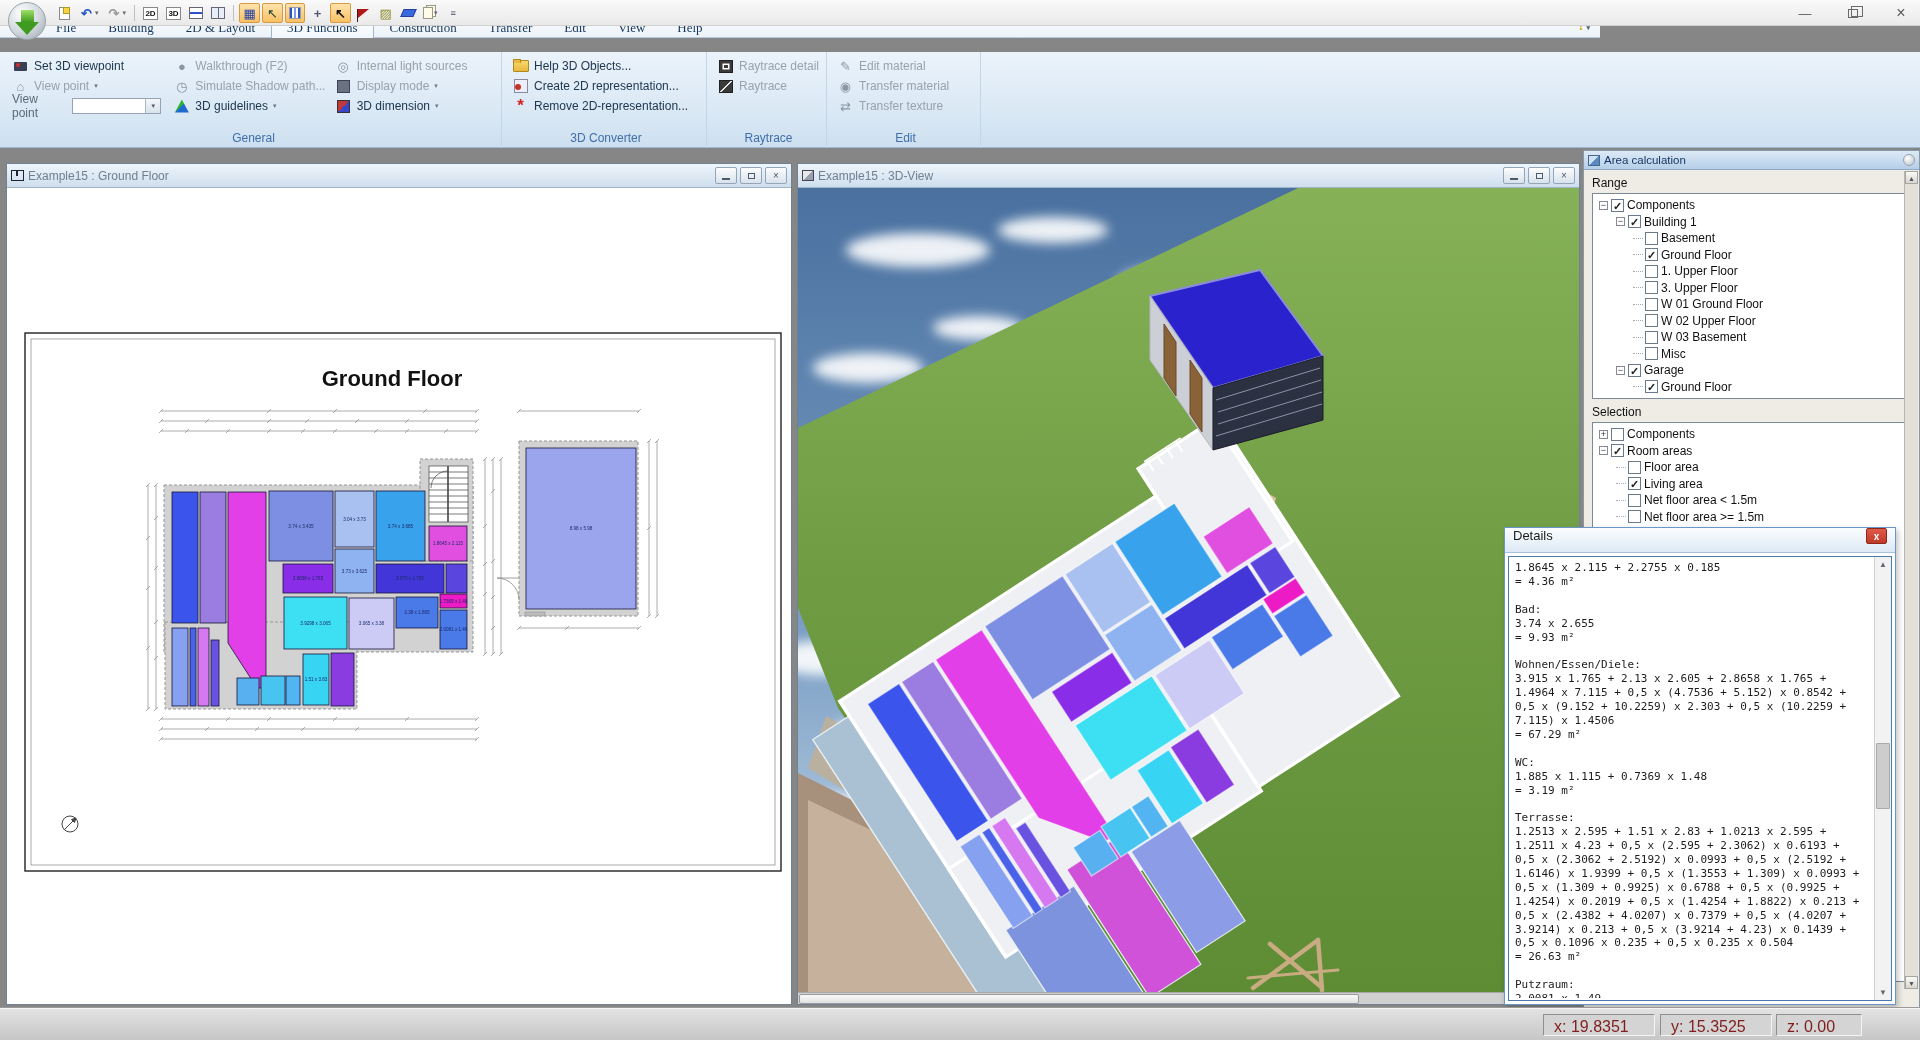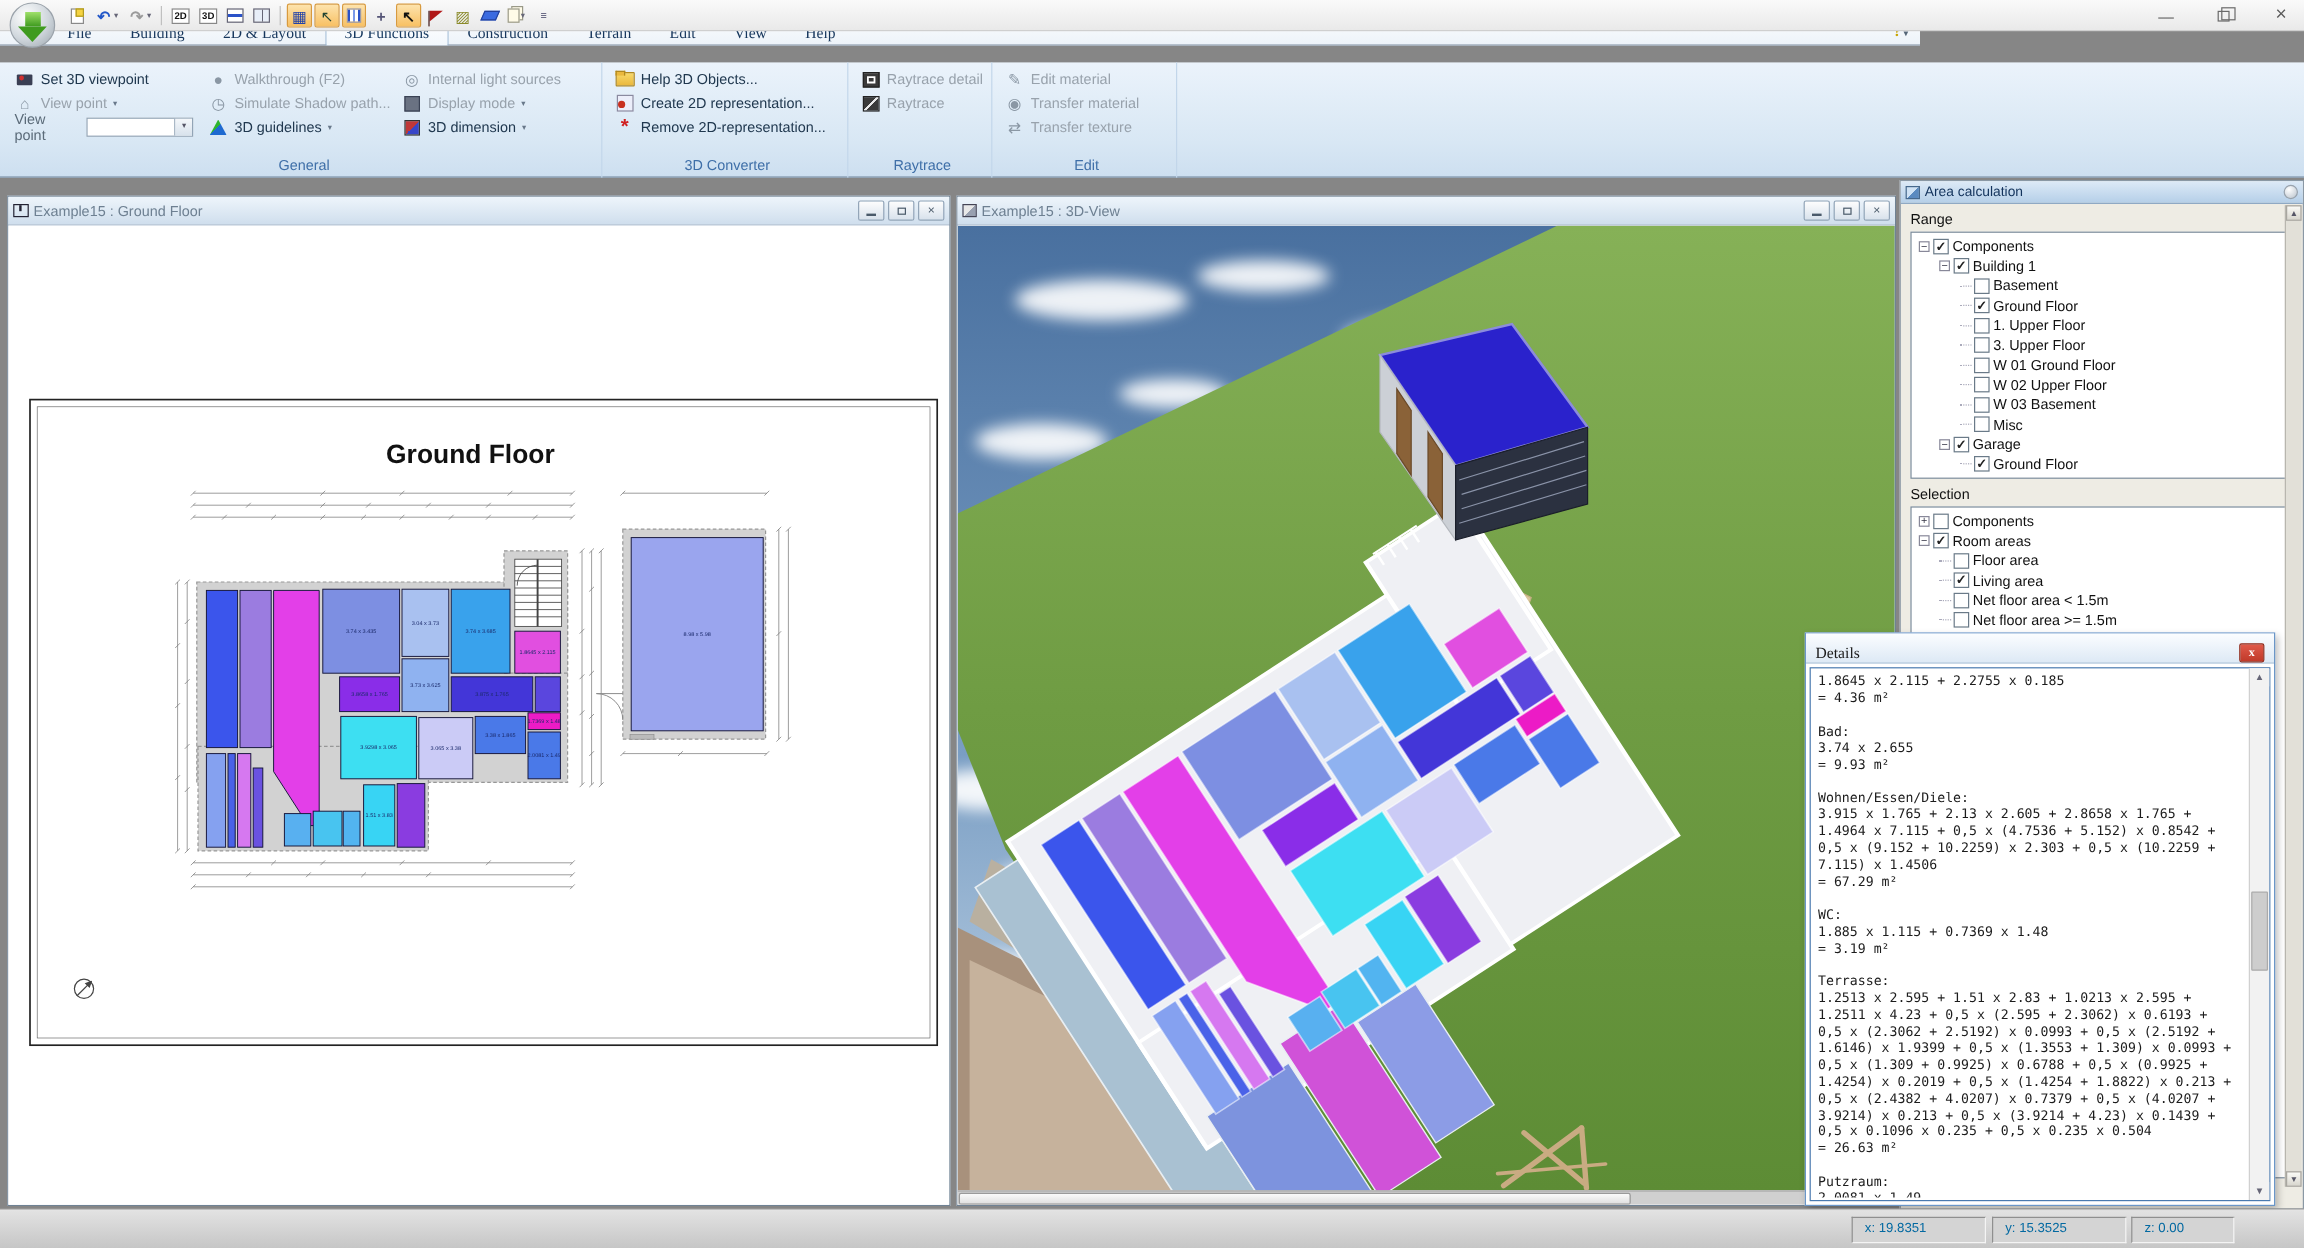--- a/index.html
+++ b/index.html
@@ -220,7 +220,7 @@
       <div class="rtab">2D &amp; Layout</div>
       <div class="rtab active">3D Functions</div>
       <div class="rtab">Construction</div>
-      <div class="rtab">Terrain</div>
+      <div class="rtab">Transfer</div>
       <div class="rtab">Edit</div>
       <div class="rtab">View</div>
       <div class="rtab">Help</div>

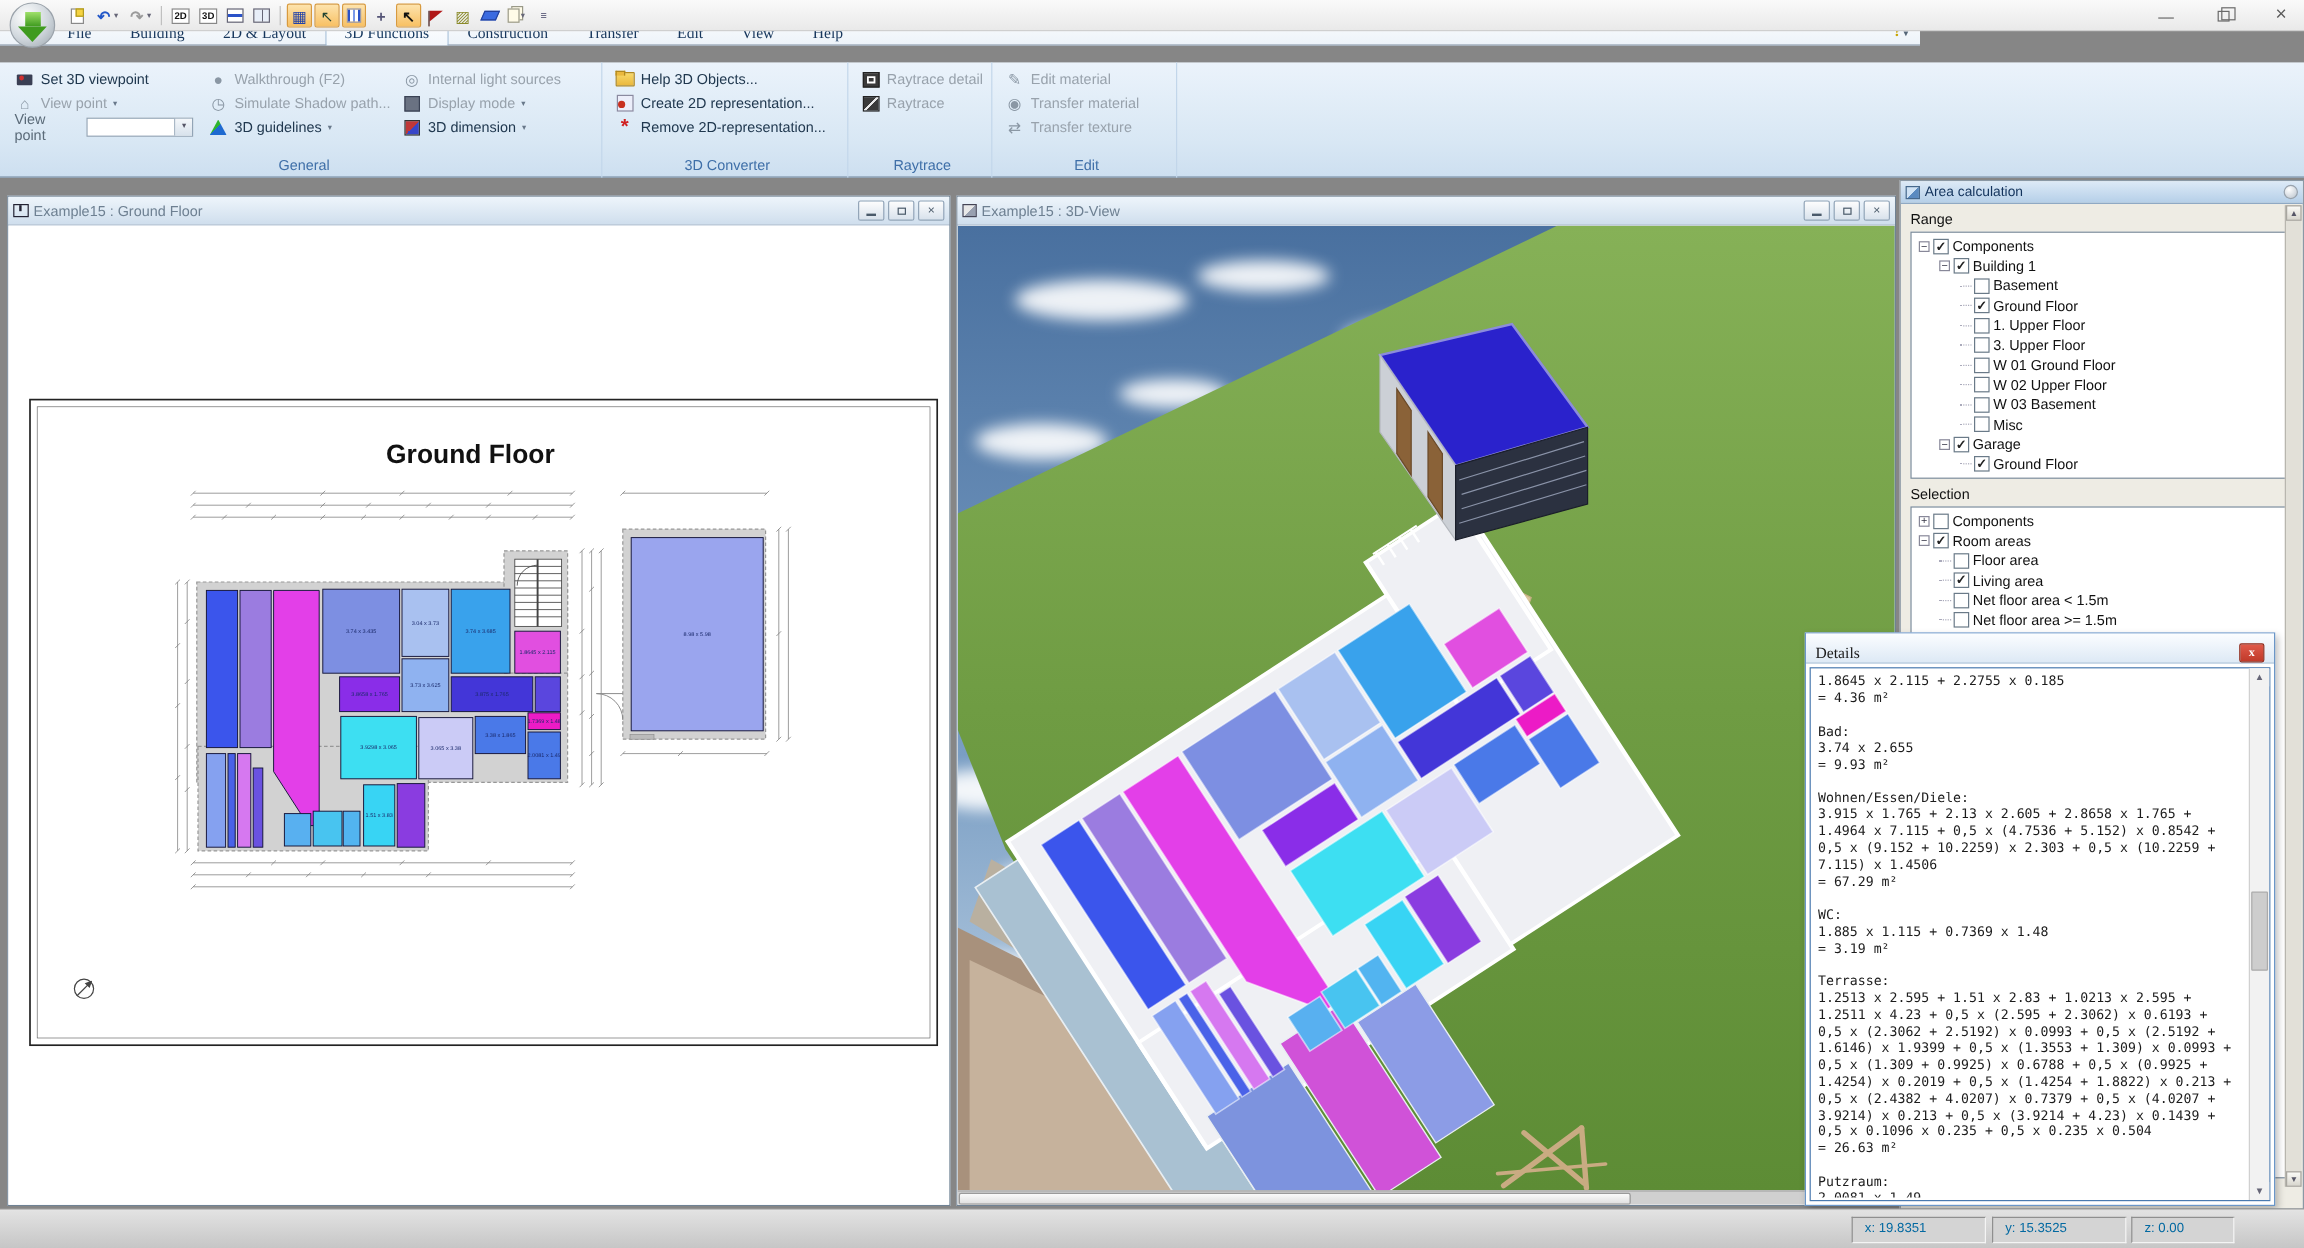--- a/index.html
+++ b/index.html
@@ -123,7 +123,7 @@
   
   #details-popup { position:absolute; left:1504px; top:527px; width:392px; height:478px; background:#fff;
     border:1px solid #6a96c8; box-shadow:2px 3px 6px rgba(0,0,0,.25); z-index:50; }
-  #details-title { height:25px; background:linear-gradient(#fbfdff,#dde9f5); border-bottom:1px solid #a8c0d8; display:flex; align-items:flex-end; padding:0 8px;font-family:Liberation Serif, serif; }
+  #details-title { height:25px; background:linear-gradient(#fbfdff,#dde9f5); border-bottom:1px solid #a8c0d8; display:flex; align-items:flex-start; padding:0 8px; }
   #details-title .dt-text { font-size:13px; color:#1a1a1a; }
   #details-close { margin-left:auto; width:21px; height:16px; background:linear-gradient(#e05a4a,#c03a2a); border:1px solid #902818; border-radius:2px; color:#fff; font-size:10px; font-weight:bold; text-align:center; line-height:15px; }
   #details-body { position:absolute; left:3px; right:3px; top:28px; bottom:3px; border:1px solid #4a7ab0; background:#fff; }

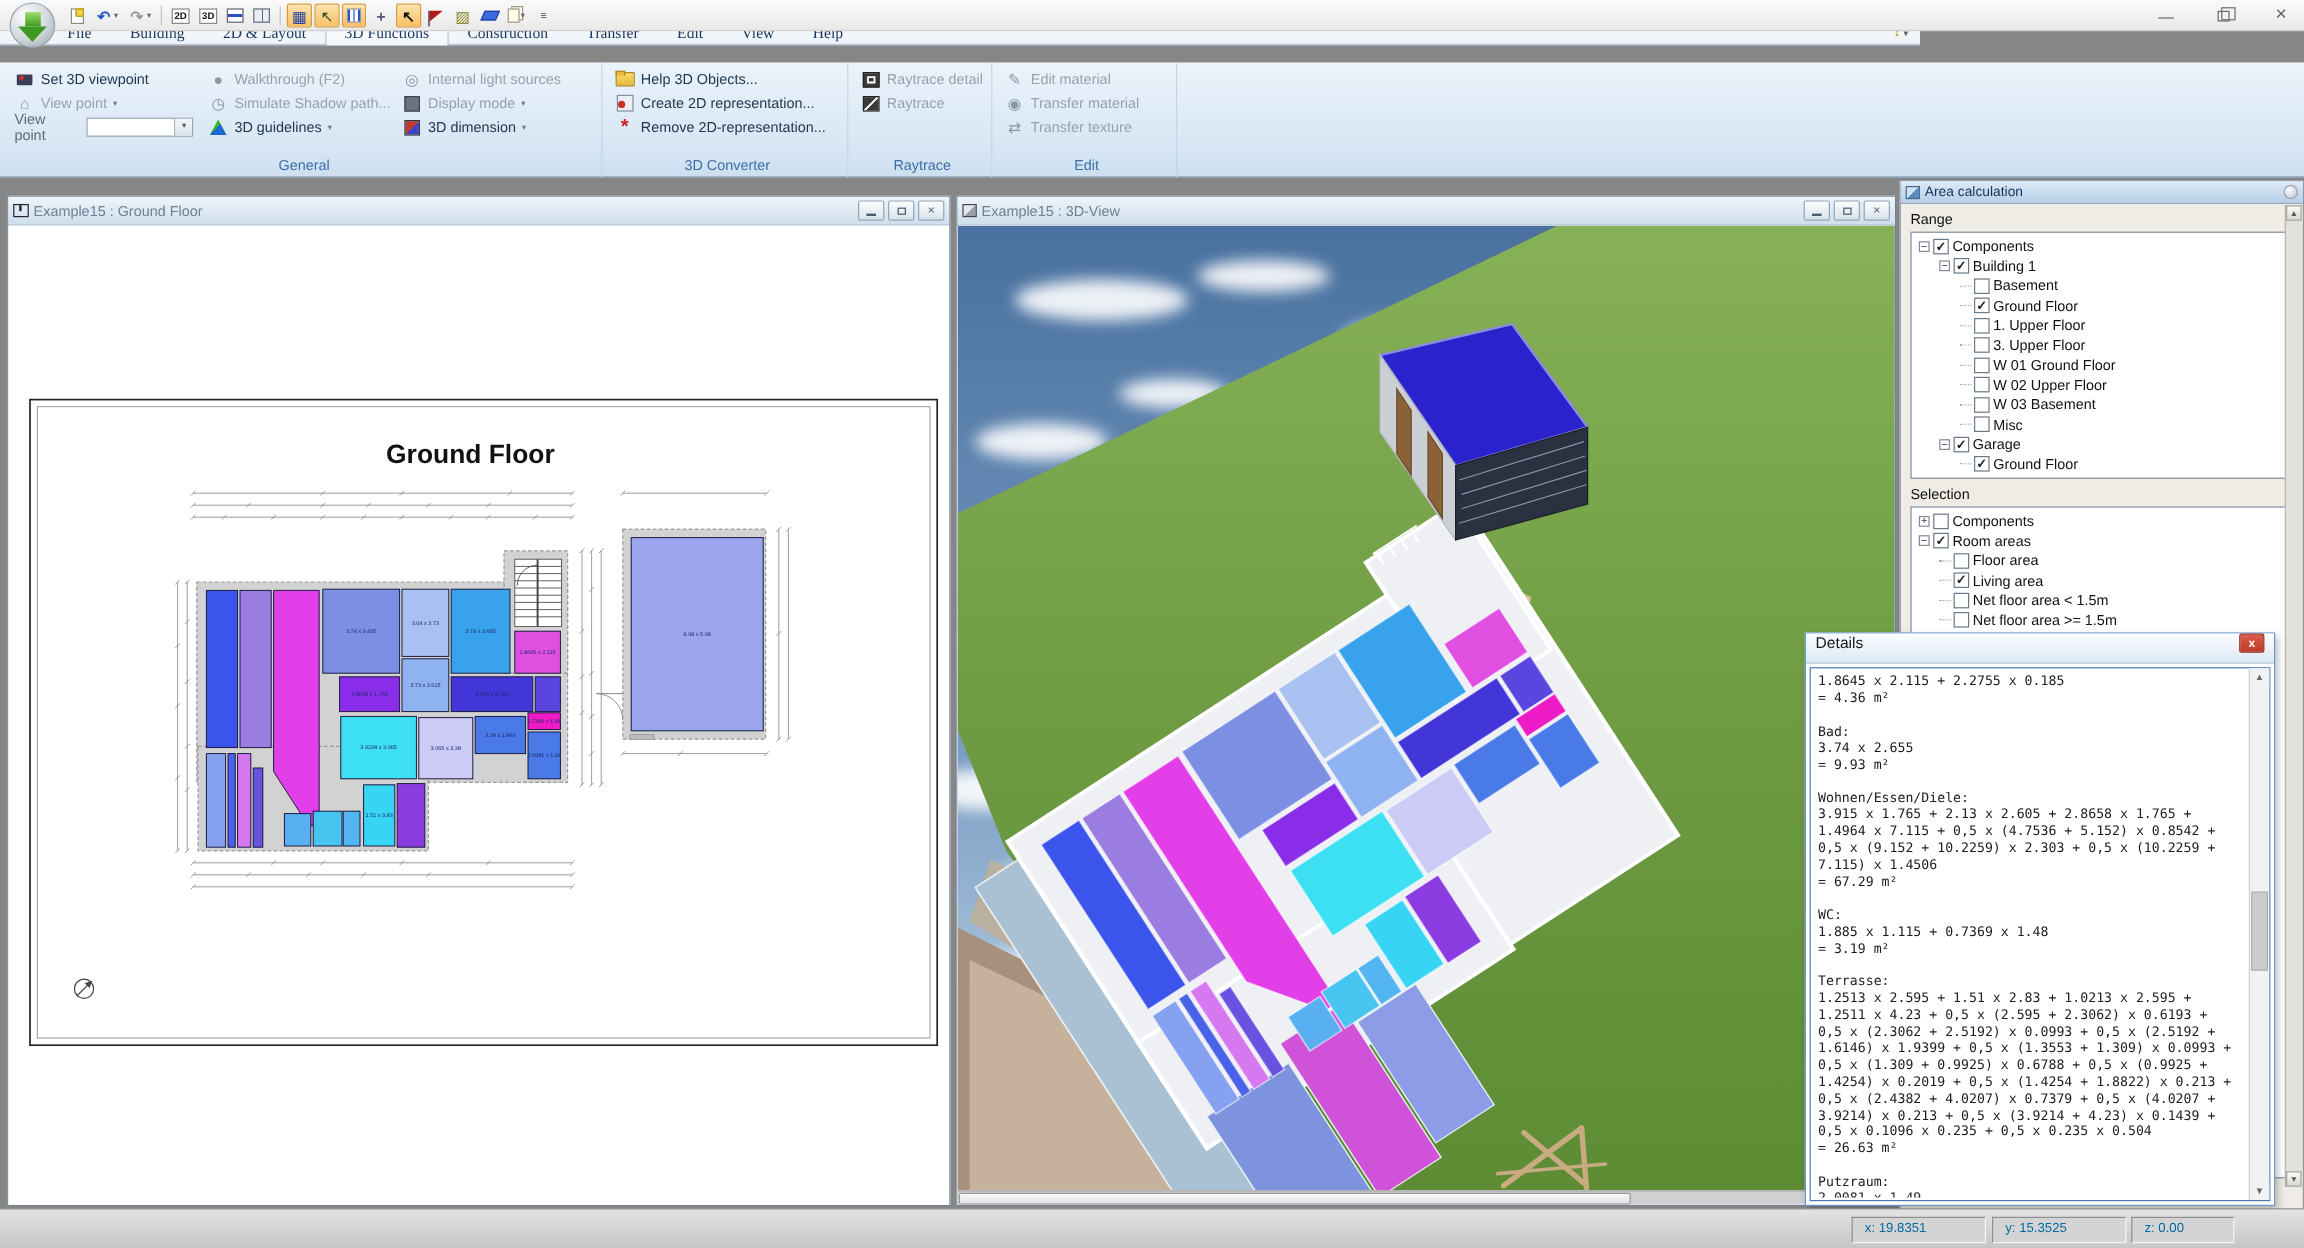--- a/index.html
+++ b/index.html
@@ -136,7 +136,7 @@
   
   #statusbar { position:absolute; left:0; top:1008px; width:1920px; height:32px;
     background:linear-gradient(#e2e2e2,#c6c6c6); border-top:1px solid #f6f6f6; box-shadow:0 -1px 0 #9a9a9a; z-index:60; }
-  .status-cell { position:absolute; top:5px; height:22px; padding:3px 10px 0 10px; font-size:11px; color:#0369a1;
+  .status-cell { position:absolute; top:5px; height:22px; padding:3px 10px 0 10px; font-size:16px; color:#7f1d1d;
     border:1px solid; border-color:#8f8f8f #f4f4f4 #f4f4f4 #8f8f8f; background:#d4d4d4; }
 
   svg text { font-family:"Liberation Sans",sans-serif; }

